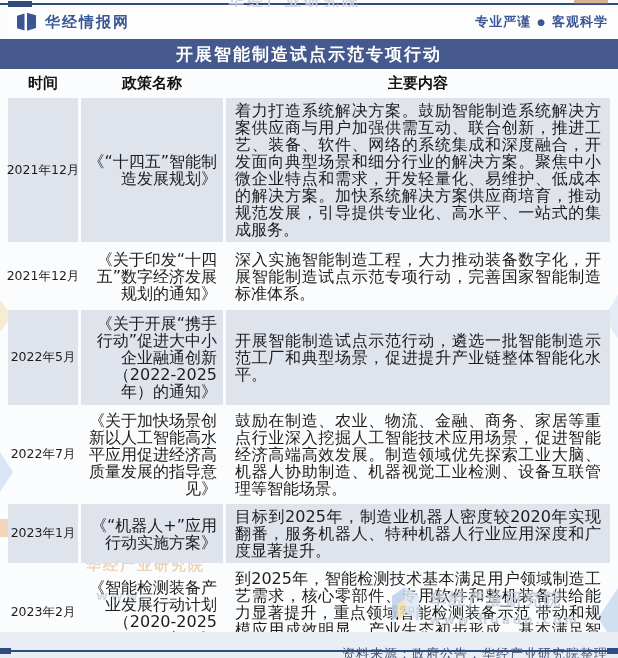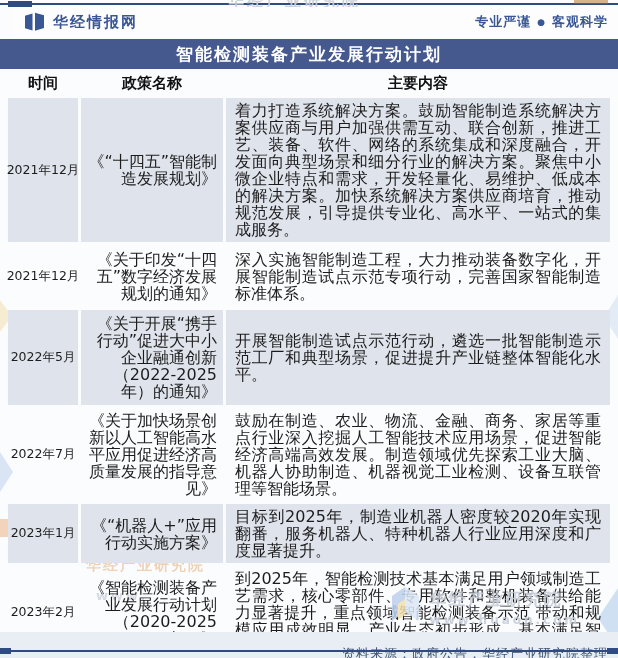--- a/index.html
+++ b/index.html
@@ -15,7 +15,7 @@
   .bottom-cap-right { position:absolute; top:648px; right:0; width:11px; height:6px; background:#2f4b80; }
 
   
-  .brand-bar { position:absolute; top:7px; left:12px; right:0; height:30px; background:#fdfdfe;
+  .brand-bar { position:absolute; top:7px; left:4px; right:0; height:30px; background:#fdfdfe;
     display:flex; align-items:center; justify-content:space-between; padding:0 10px; }
   .brand-left { display:flex; align-items:center; }
   .logo { display:inline-flex; margin-right:7px; }

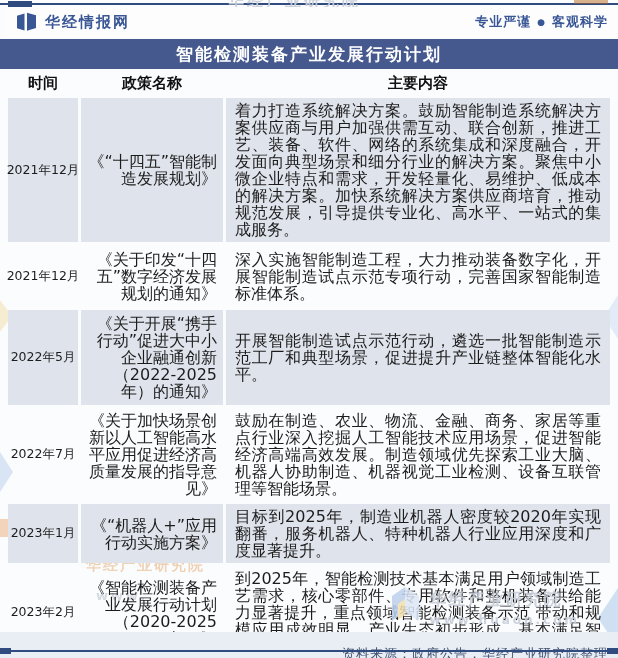--- a/index.html
+++ b/index.html
@@ -97,7 +97,7 @@
     </div>
   </div>
 
-  <div class="title-bar">智能检测装备产业发展行动计划</div>
+  <div class="title-bar">开展智能制造试点示范专项行动</div>
 
   <div class="table">
     <div class="row header-row">

